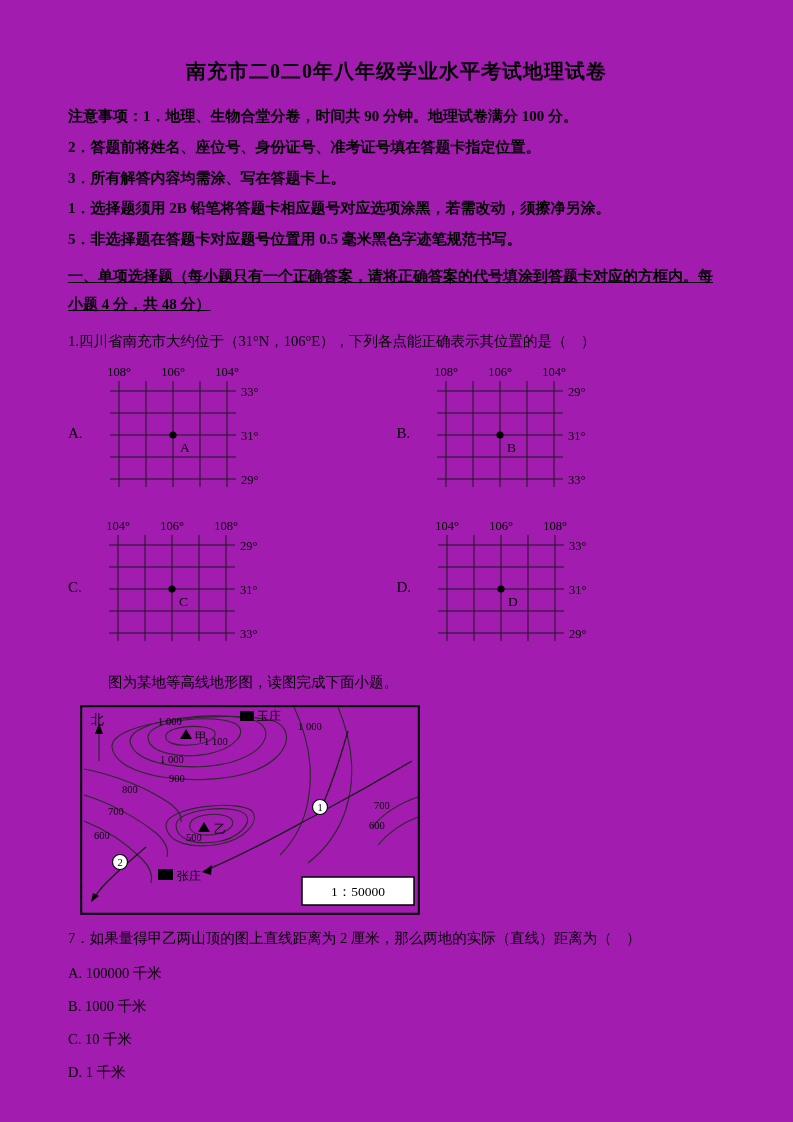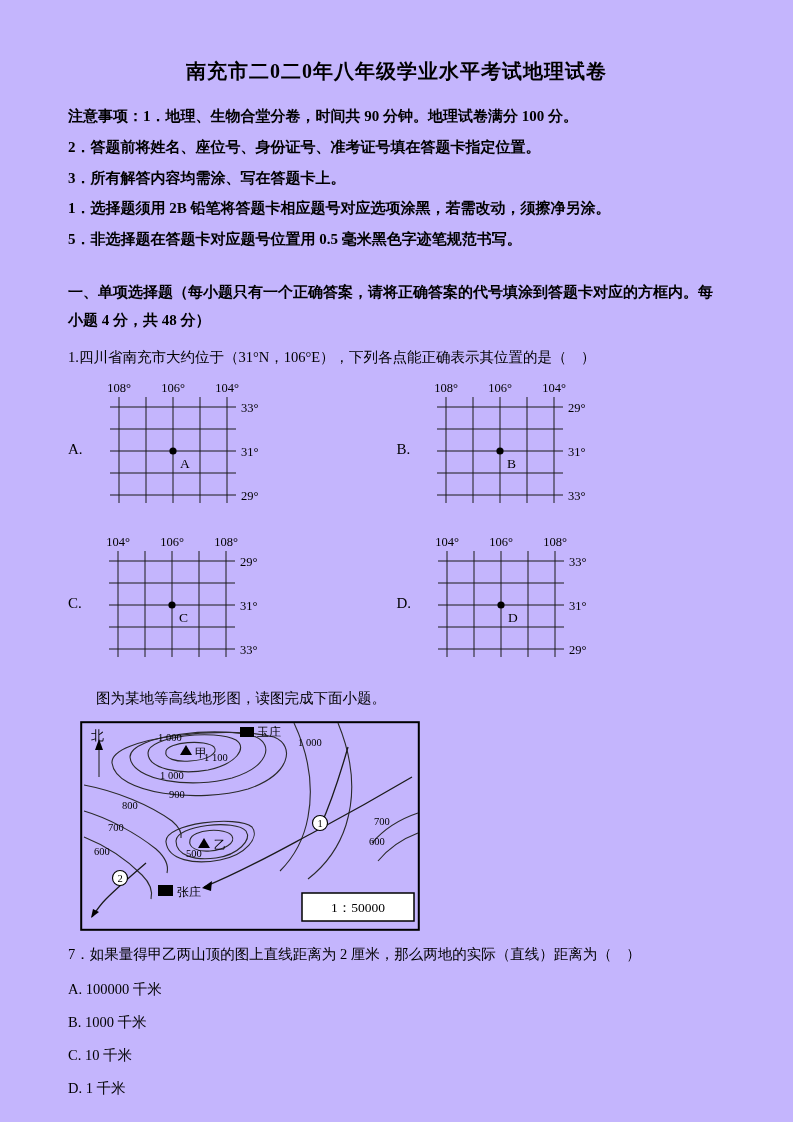--- a/index.html
+++ b/index.html
@@ -4,7 +4,7 @@
 <style>
   html,body { margin:0; padding:0; background:#888; }
   .page {
-    width:793px; height:1122px; margin:0 auto; background:#c4b5fd;
+    width:793px; height:1122px; margin:0 auto; background:#a21caf;
     box-sizing:border-box; padding:52px 68px 30px 68px; overflow:hidden;
     font-family:"Liberation Serif","DejaVu Serif",serif; color:#000;
   }

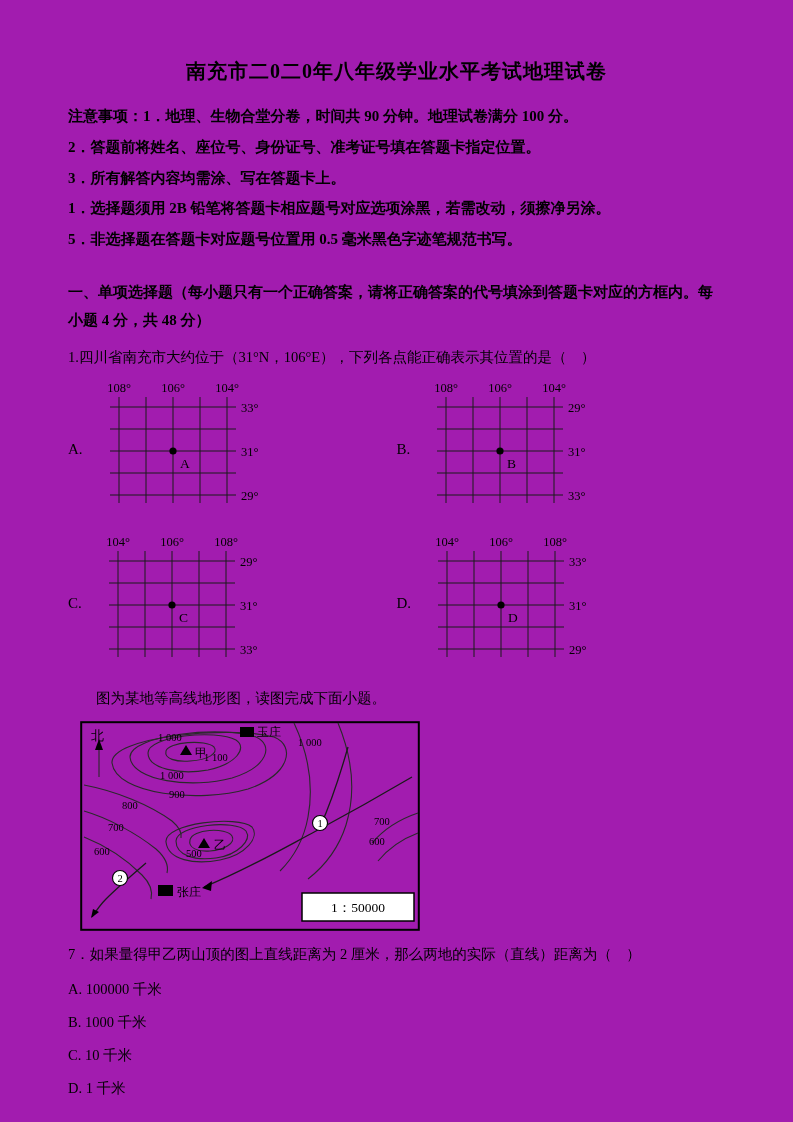--- a/index.html
+++ b/index.html
@@ -10,7 +10,7 @@
   }
   .title { text-align:center; font-weight:bold; font-size:20px; margin:6px 0 16px 0; letter-spacing:1px; }
   .notices p { margin:0; font-weight:bold; font-size:15px; line-height:2.05; }
-  .section-heading { font-weight:bold; font-size:15px; line-height:1.85; margin:24px 0 0 0; }
+  .section-heading { font-weight:bold; font-size:15px; line-height:1.85; margin:8px 0 0 0;text-decoration:underline; }
   .q-text { font-size:14.5px; line-height:1.6; margin:12px 0 0 0; }
   .q-intro { font-size:14.5px; line-height:1.6; margin:14px 0 0 28px; }
 

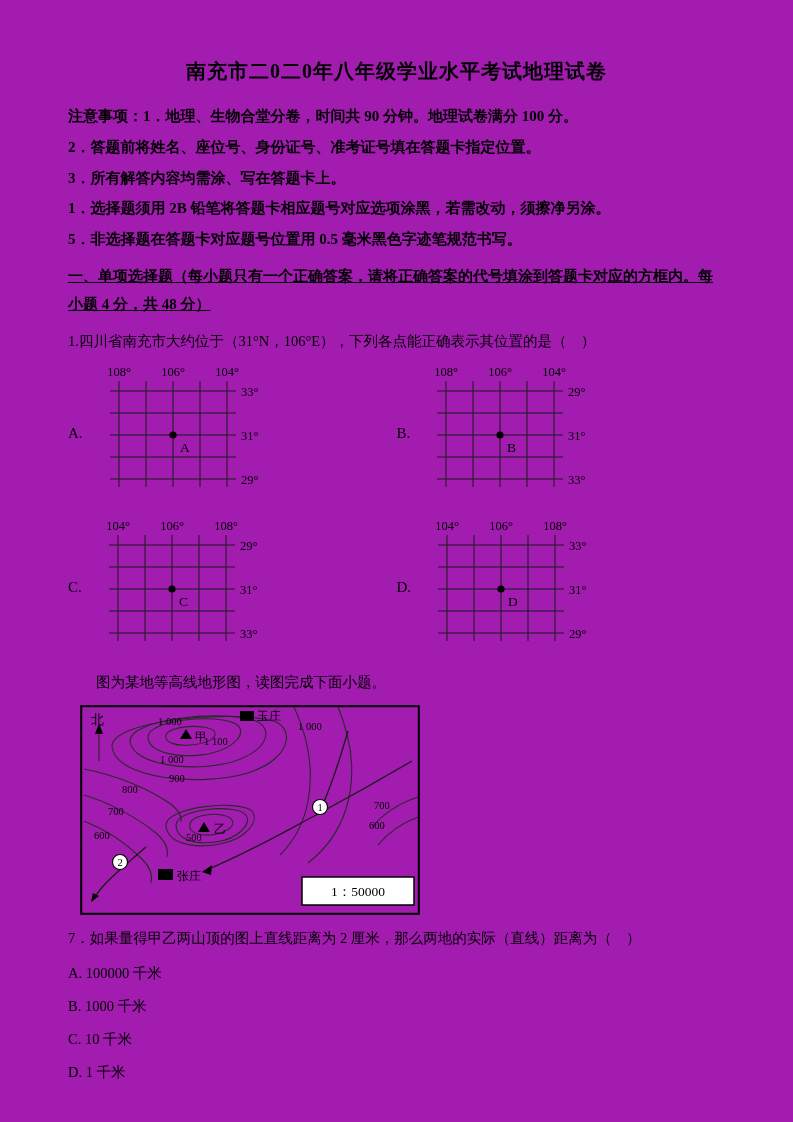--- a/index.html
+++ b/index.html
@@ -12,7 +12,7 @@
   .notices p { margin:0; font-weight:bold; font-size:15px; line-height:2.05; }
   .section-heading { font-weight:bold; font-size:15px; line-height:1.85; margin:8px 0 0 0;text-decoration:underline; }
   .q-text { font-size:14.5px; line-height:1.6; margin:12px 0 0 0; }
-  .q-intro { font-size:14.5px; line-height:1.6; margin:14px 0 0 28px; }
+  .q-intro { font-size:14.5px; line-height:1.6; margin:14px 0 0 40px; }
 
   .grid-options { display:grid; grid-template-columns:1fr 1fr; row-gap:14px; margin-top:10px; }
   .grid-option { display:flex; align-items:center; gap:20px; }

